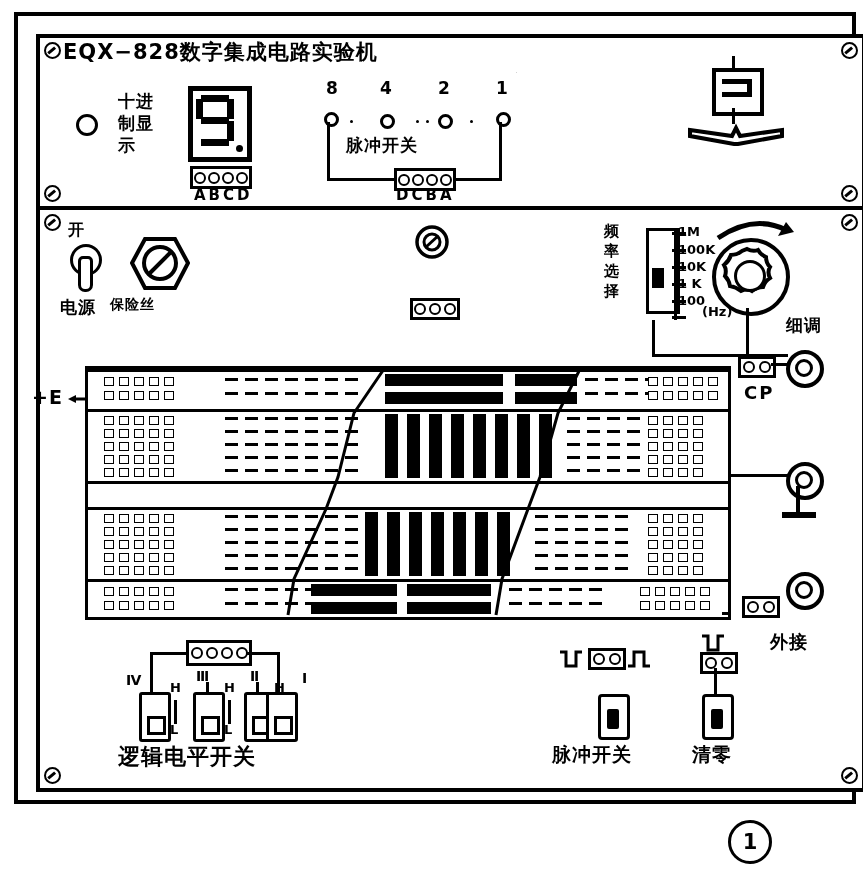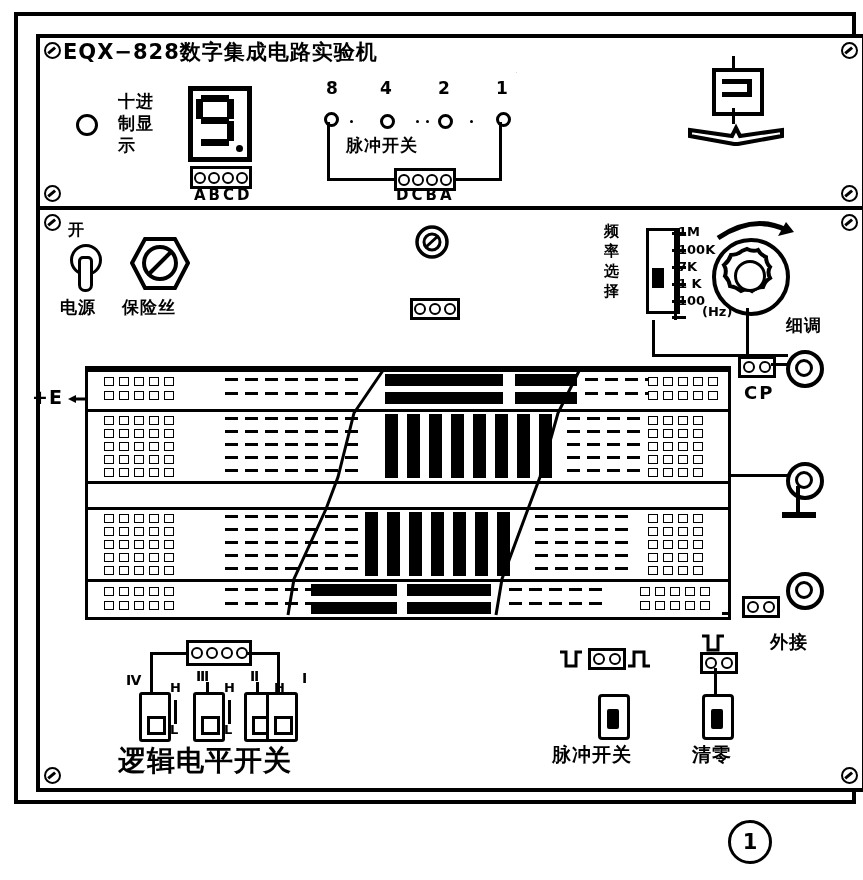--- a/index.html
+++ b/index.html
@@ -272,7 +272,7 @@
 
     <div class="freqlab" style="left:660px;top:208px;">1M</div>
     <div class="freqlab" style="left:660px;top:226px;">100K</div>
-    <div class="freqlab" style="left:660px;top:243px;">7K</div>
+    <div class="freqlab" style="left:660px;top:243px;">10K</div>
     <div class="freqlab" style="left:660px;top:260px;">1 K</div>
     <div class="freqlab" style="left:660px;top:277px;">100</div>
     <div class="hz">(Hz)</div>

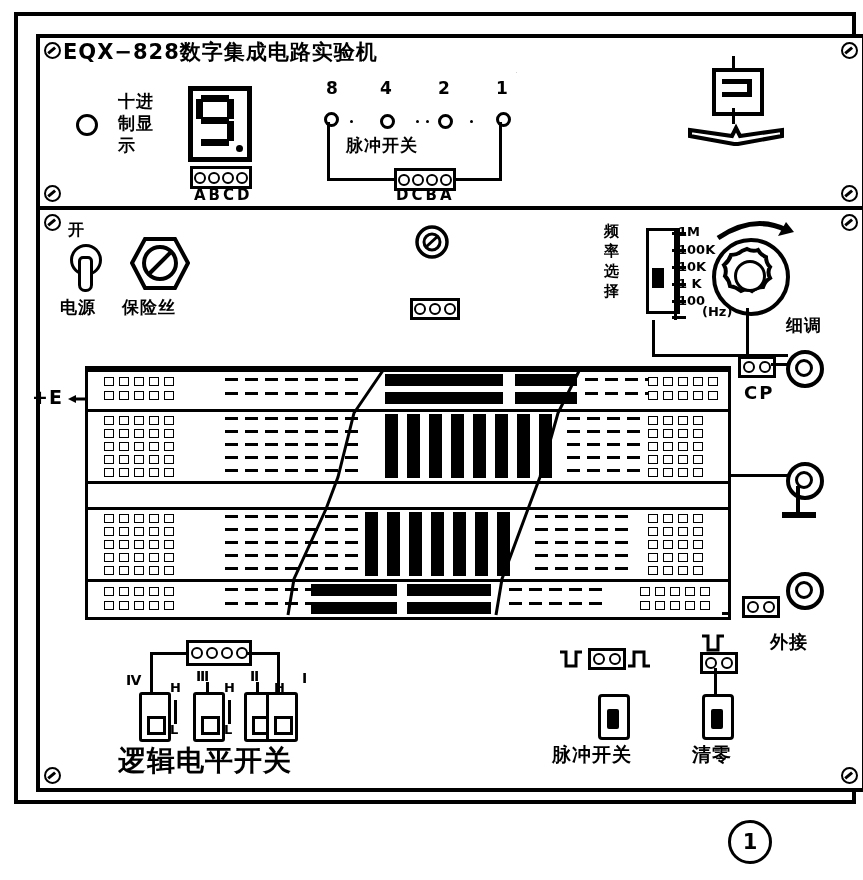--- a/index.html
+++ b/index.html
@@ -77,7 +77,7 @@
   .toggle-stem{position:absolute;left:60px;top:240px;width:9px;height:30px;
                border:3px solid #000;border-radius:5px 5px 7px 7px;background:#fff;}
   .powerlbl{left:42px;top:280px;font-size:17px;}
-  .fuselbl{left:104px;top:280px;font-size:17px;}
+  .fuselbl{left:92px;top:280px;font-size:14px;}
   .freqsw{position:absolute;left:628px;top:212px;width:28px;height:80px;
           border:3px solid #000;background:#fff;}
   .freqknob{position:absolute;left:634px;top:252px;width:12px;height:20px;background:#000;}

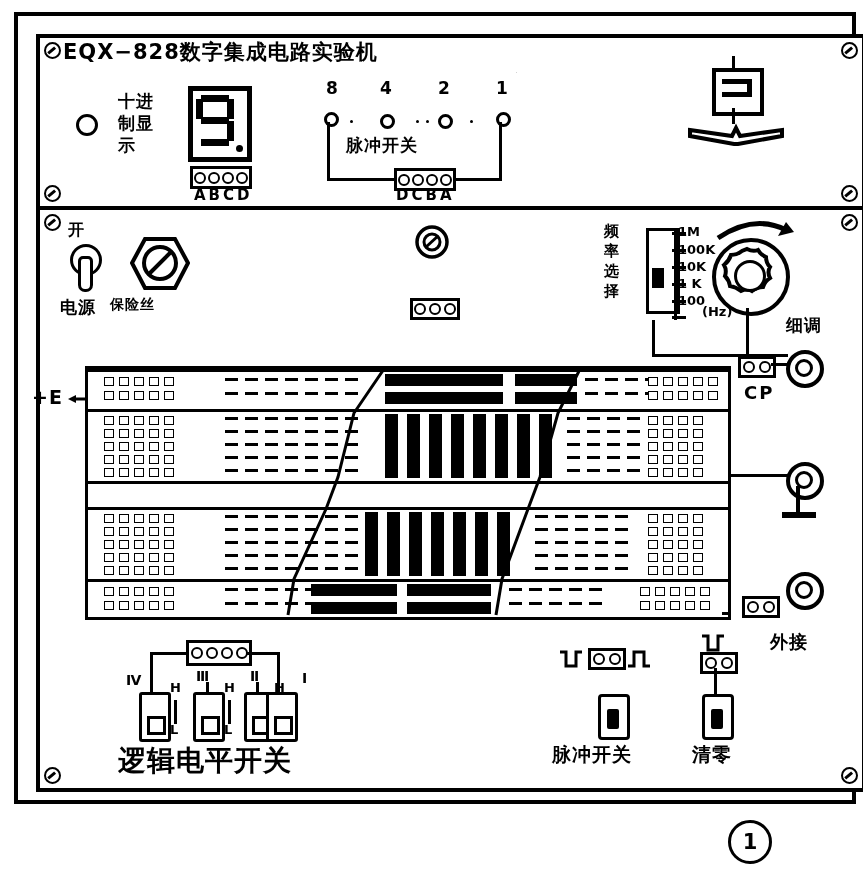--- a/index.html
+++ b/index.html
@@ -123,7 +123,7 @@
   .rn{position:absolute;font-size:14px;font-weight:bold;}
   .hl{position:absolute;font-size:13px;font-weight:bold;}
   .hlbar{position:absolute;width:3px;background:#000;}
-  .logiclbl{left:118px;top:742px;font-size:28px;}
+  .logiclbl{left:118px;top:742px;font-size:22px;}
 
   
   .psw{position:absolute;width:26px;height:40px;border:3px solid #000;background:#fff;

